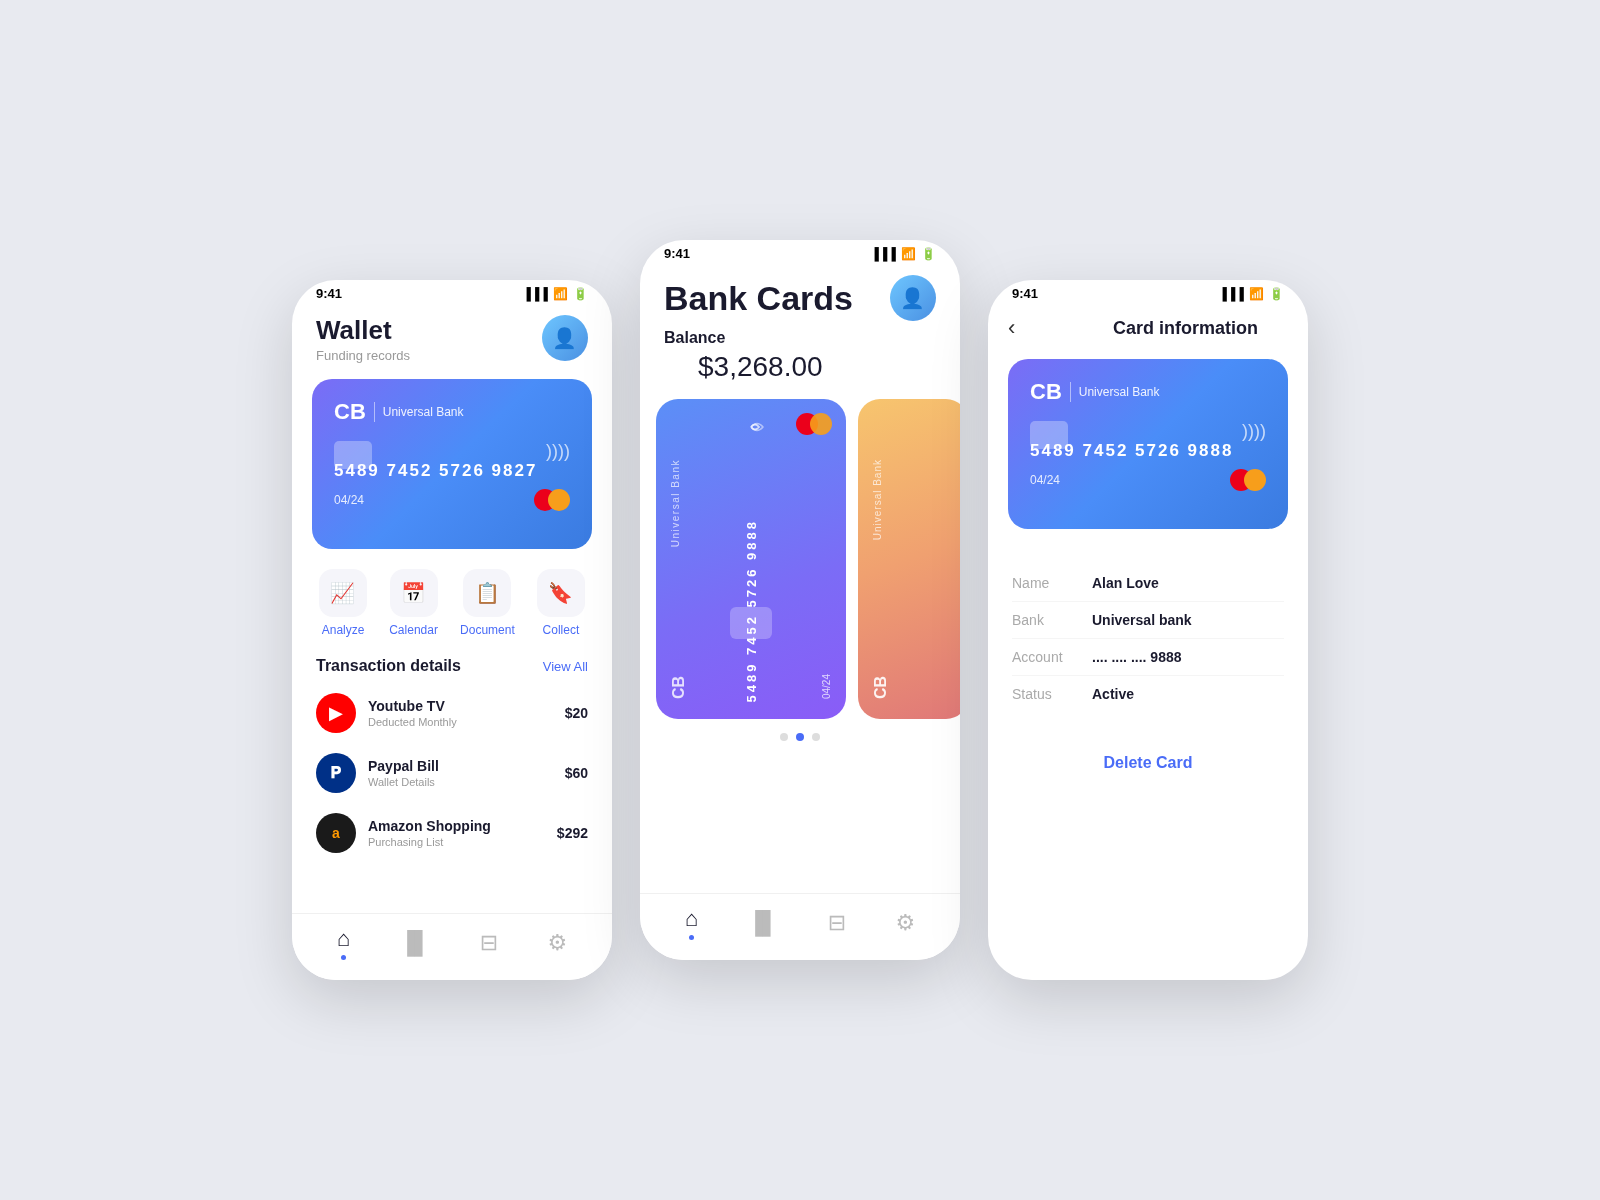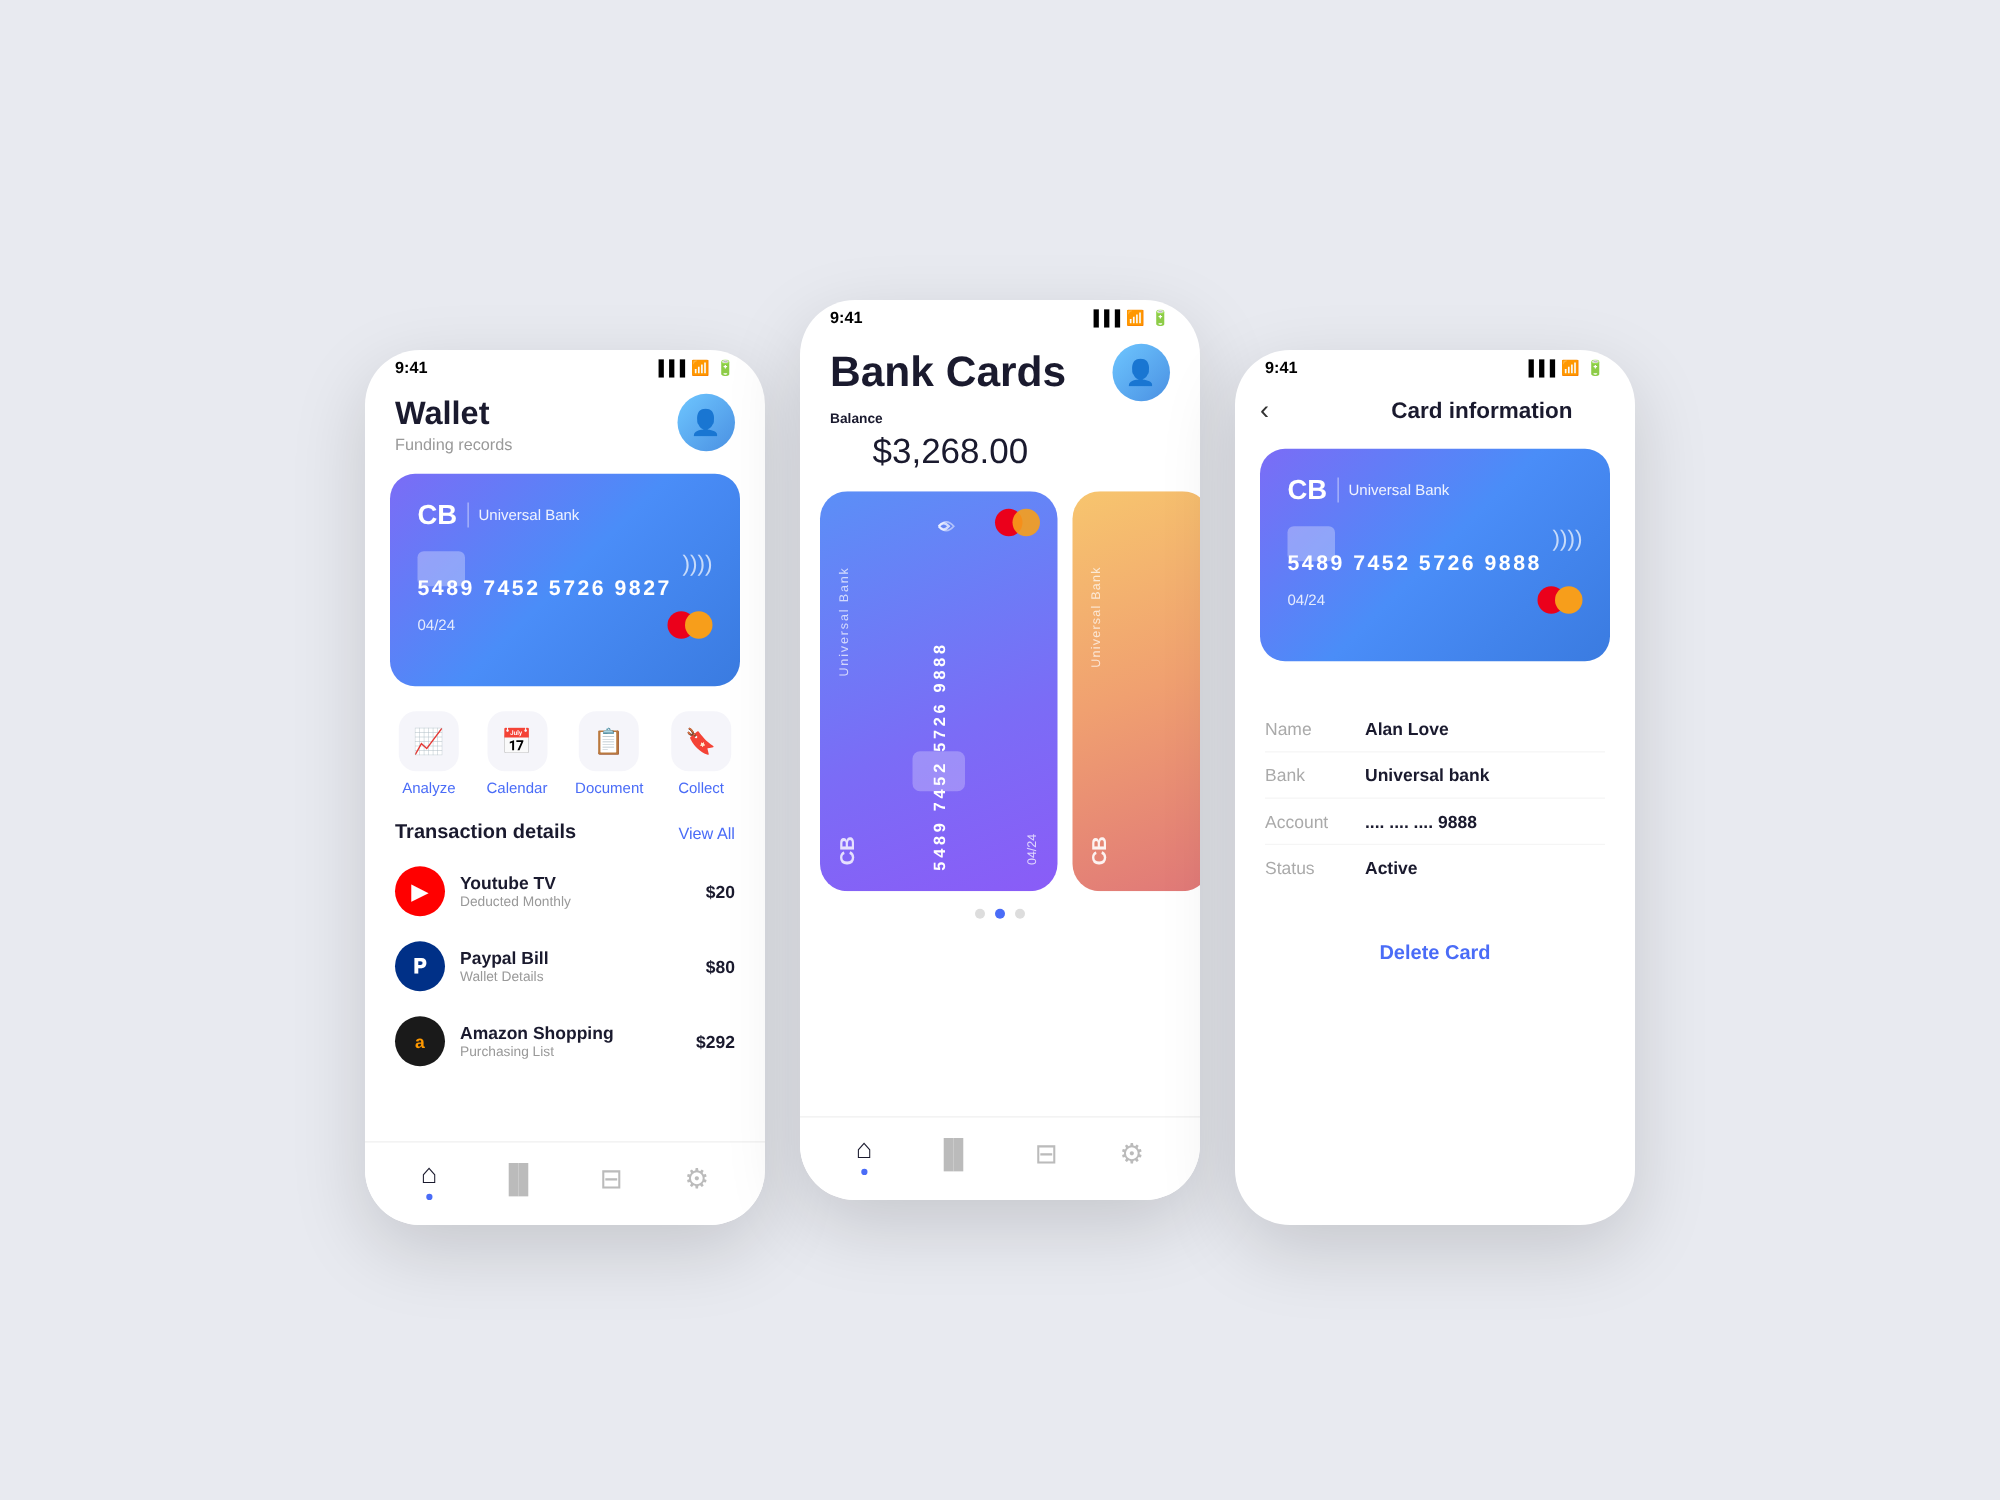--- a/index.html
+++ b/index.html
@@ -159,7 +159,7 @@
     }
     .p2-title { font-size: 34px; font-weight: 900; color: #1a1a2e; }
     .balance-section { padding: 0 24px 16px; }
-    .balance-label { font-size: 11px; font-weight: 600; color: #1a1a2e; }
+    .balance-label { font-size: 16px; font-weight: 600; color: #1a1a2e; }
     .balance-amount { font-size: 28px; font-weight: 400; color: #1a1a2e; margin-top: 4px; margin-left: 34px; }
 
     

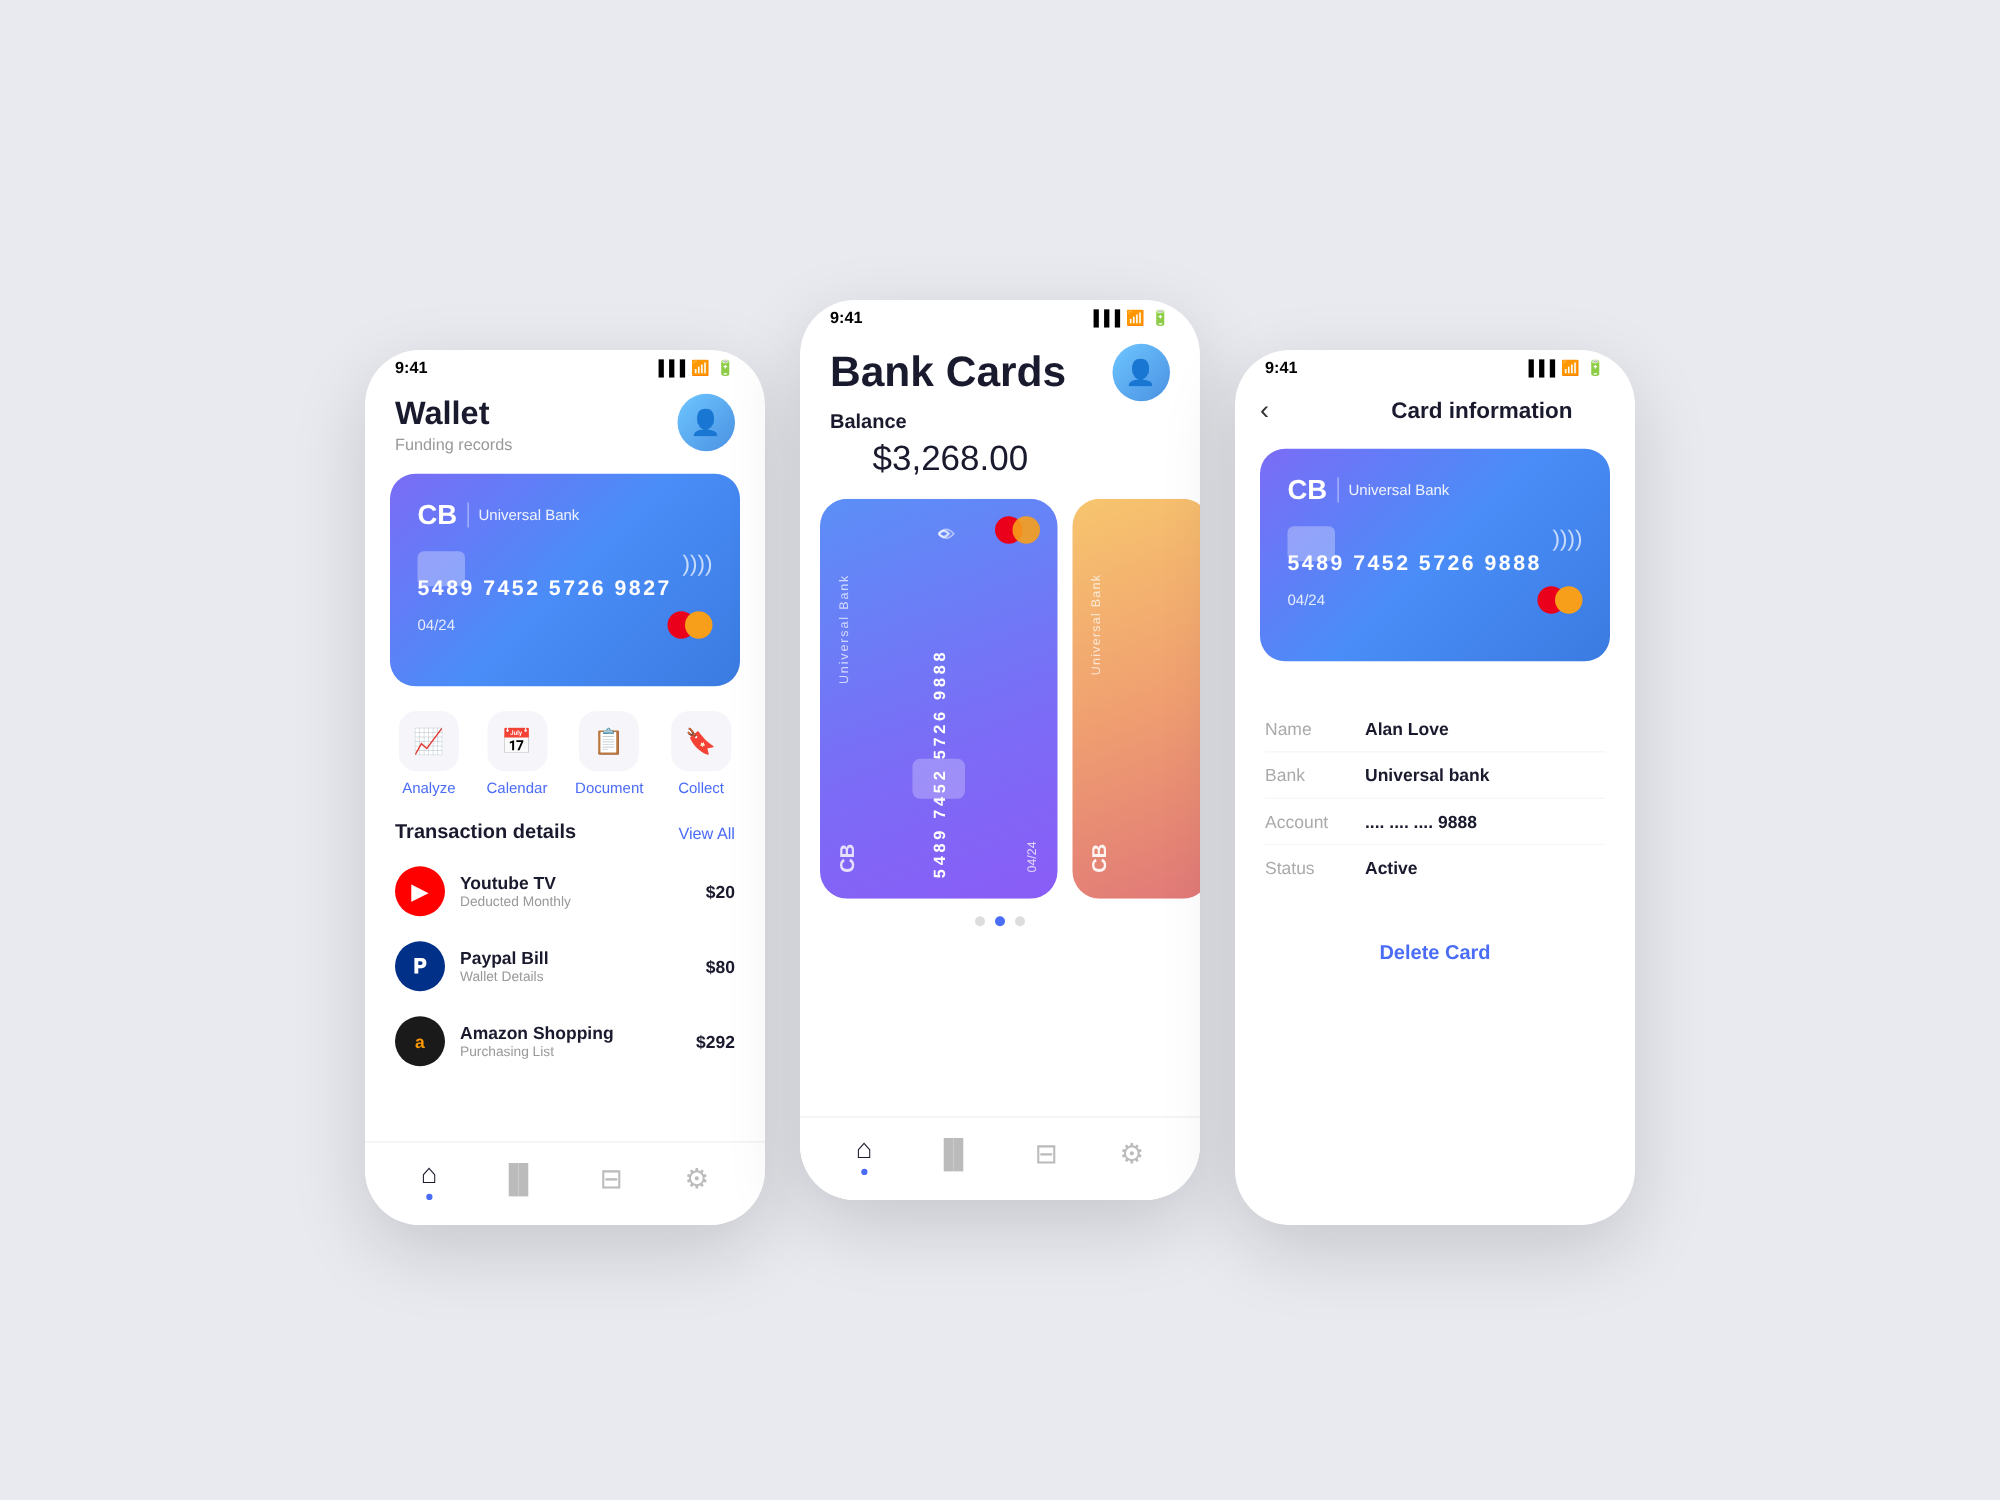--- a/index.html
+++ b/index.html
@@ -339,7 +339,7 @@
         <div class="tx-name">Paypal Bill</div>
         <div class="tx-desc">Wallet Details</div>
       </div>
-      <span class="tx-amount">$80</span>
+      <span class="tx-amount">$60</span>
     </div>
 
     <div class="tx-item">

